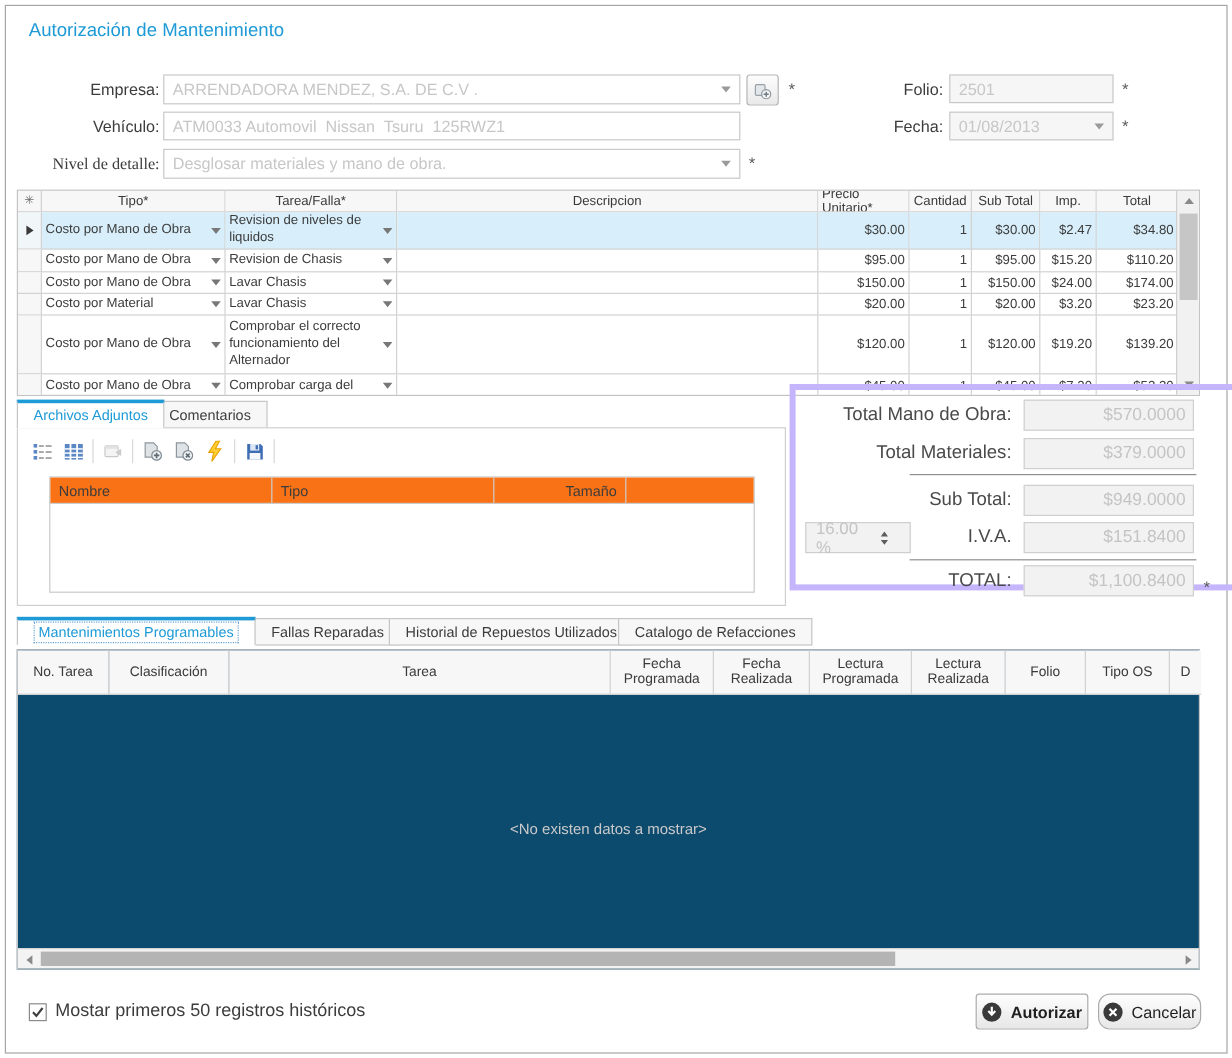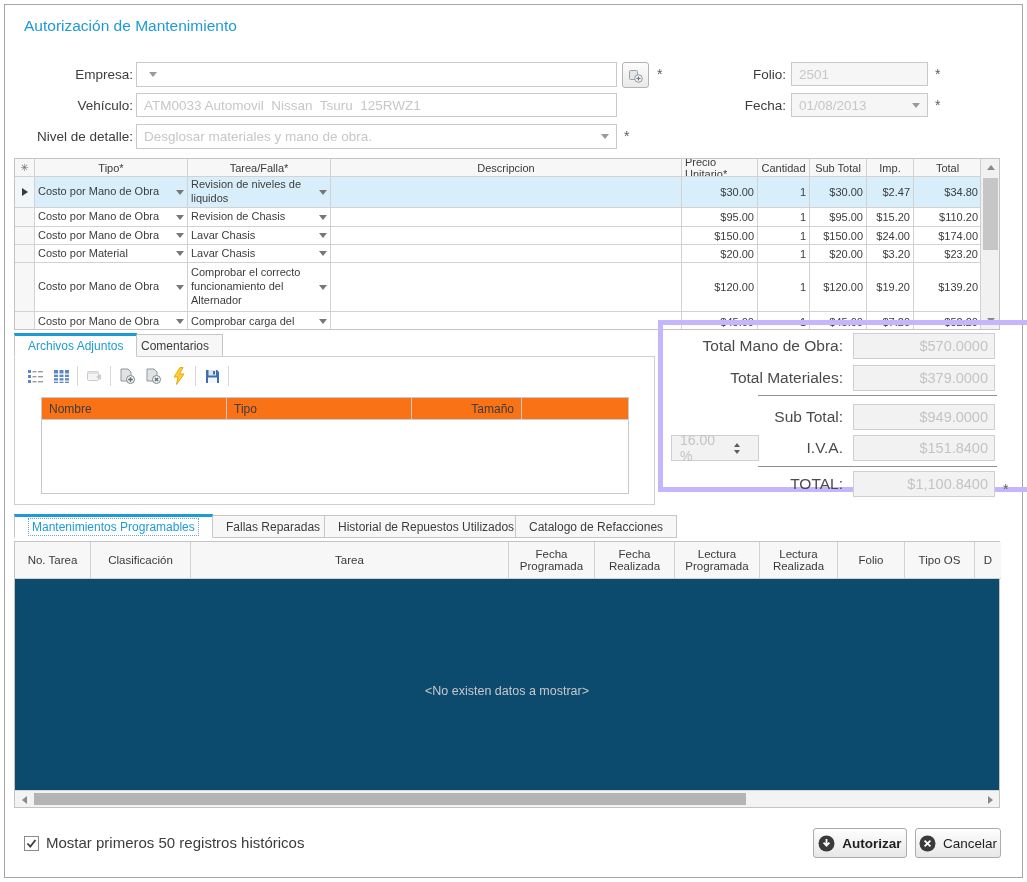--- a/index.html
+++ b/index.html
@@ -119,6 +119,7 @@
 
 <div class="lbl" style="left:10px; top:67px; width:123px;">Empresa:</div>
 <div class="field" style="left:136px; top:62px; width:481px; height:25px;">
+  <span class="val">ARRENDADORA MENDEZ, S.A. DE C.V .</span>
   <span class="arr"></span>
 </div>
 <div class="mini-btn" style="left:622px; top:62px;">

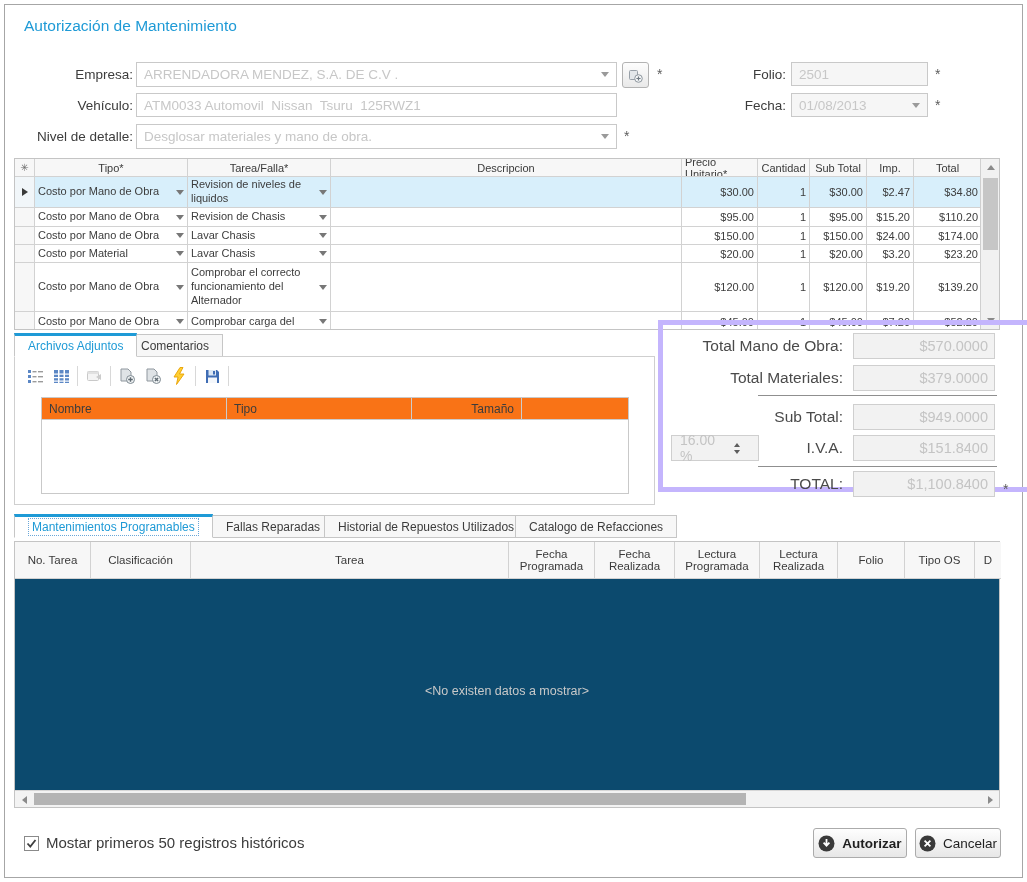--- a/index.html
+++ b/index.html
@@ -149,7 +149,7 @@
 </div>
 <div class="req" style="left:935px; top:97px;">*</div>
 
-<div class="lbl" style="left:10px; top:129px; width:123px;">Nivel de detalle:</div>
+<div class="lbl" style="left:10px; top:129px; width:123px;font-family:Liberation Serif, serif;">Nivel de detalle:</div>
 <div class="field" style="left:136px; top:124px; width:481px; height:25px;">
   <span class="val">Desglosar materiales y mano de obra.</span>
   <span class="arr"></span>

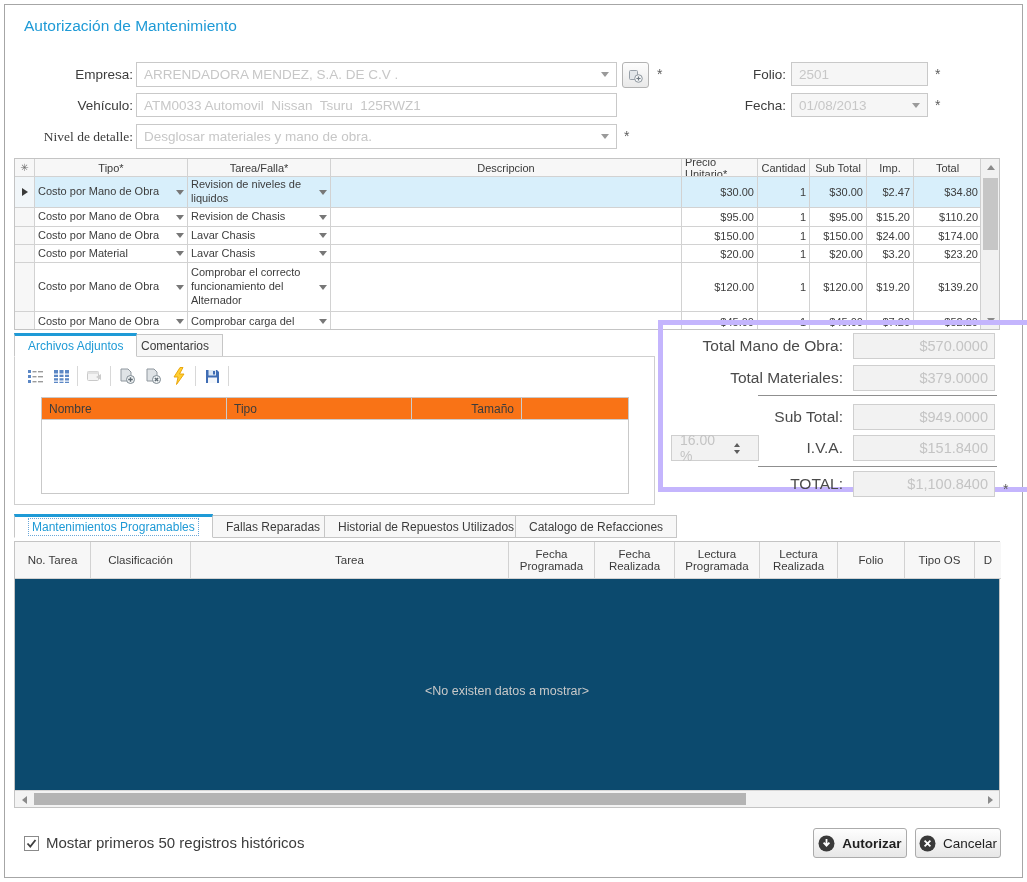--- a/index.html
+++ b/index.html
@@ -108,7 +108,7 @@
     background:linear-gradient(#fefefe,#e7e7e7); display:flex; align-items:center; justify-content:center;
     gap:7px; font-size:13.5px; color:#1f1f1f; }
   .btn-authorize { left:813px; width:94px; font-weight:bold; }
-  .btn-cancel { left:915px; width:86px; }
+  .btn-cancel { left:915px; width:86px;border-radius:10px; }
 </style>
 </head>
 <body>

